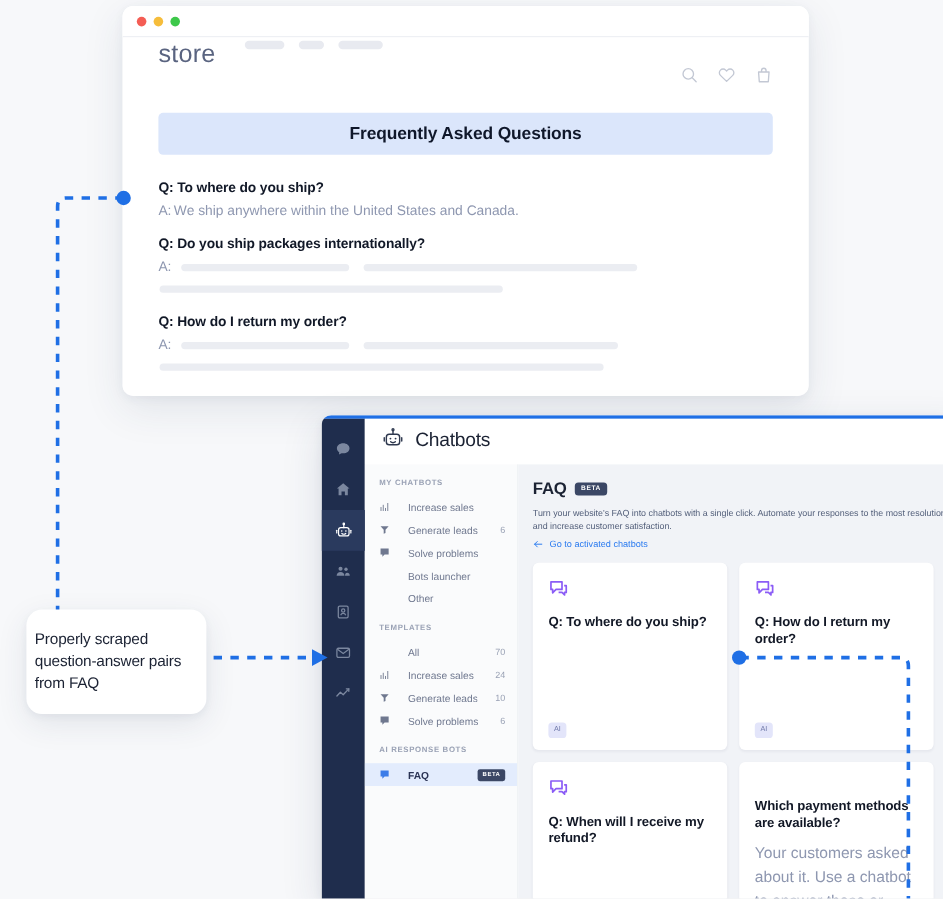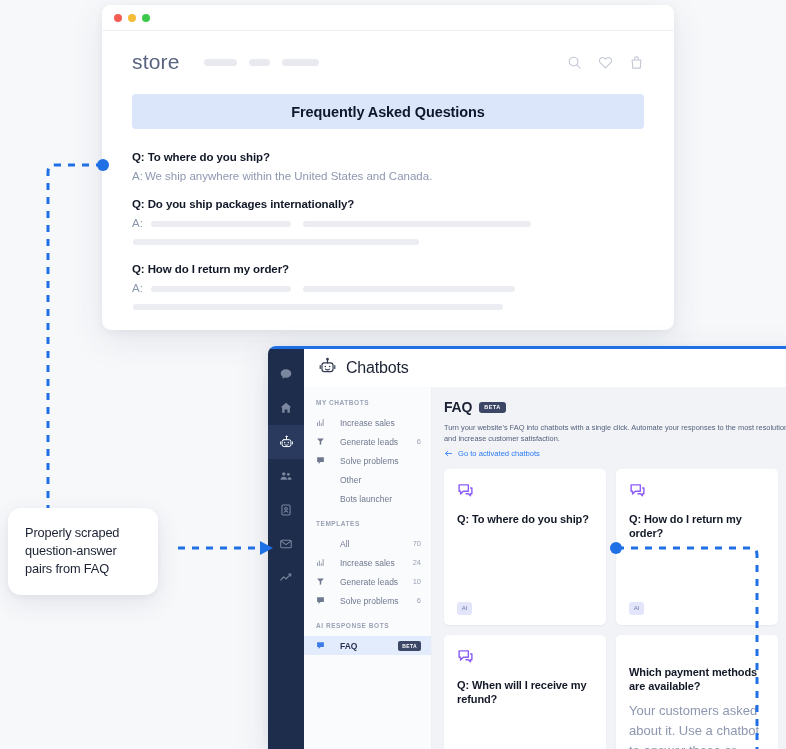--- a/index.html
+++ b/index.html
@@ -59,7 +59,6 @@
 
   #store-nav {
     display: flex;
-    align-items: center;
     height: 56px;
     margin-top: 3px;
   }

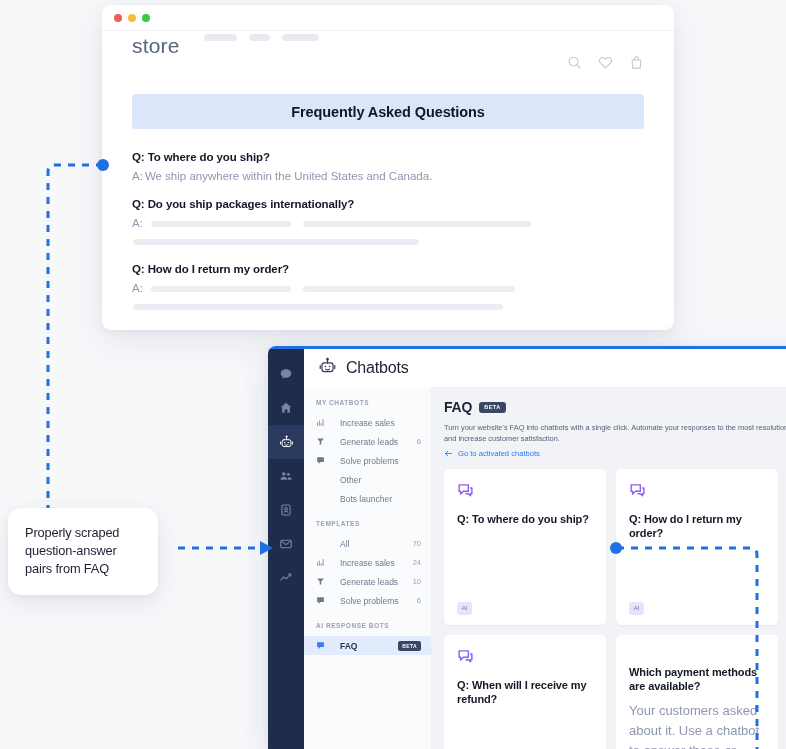--- a/index.html
+++ b/index.html
@@ -561,12 +561,12 @@
             </div>
             <div class="nav-row">
               <span class="noico"></span>
+              <span class="lbl">Bots launcher</span>
+              <span class="cnt"></span>
+            </div>
+            <div class="nav-row">
+              <span class="noico"></span>
               <span class="lbl">Other</span>
-              <span class="cnt"></span>
-            </div>
-            <div class="nav-row">
-              <span class="noico"></span>
-              <span class="lbl">Bots launcher</span>
               <span class="cnt"></span>
             </div>
 

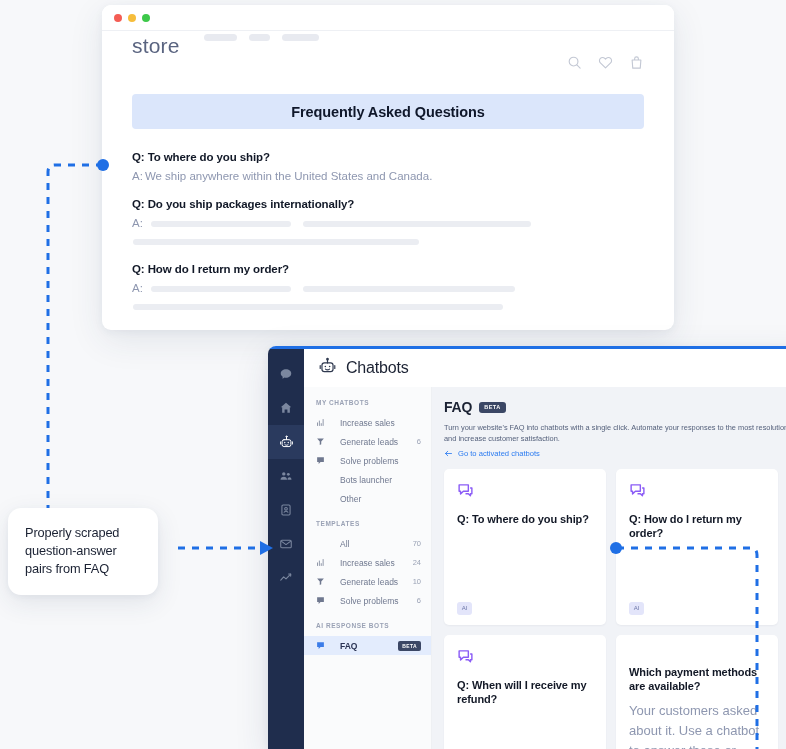--- a/index.html
+++ b/index.html
@@ -319,10 +319,10 @@
   
   #callout {
     position: absolute;
-    left: 8px;
+    left: 22px;
     top: 508px;
     width: 150px;
-    padding: 16px 17px 17px 17px;
+    padding: 16px 17px 17px 7px;
     background: #ffffff;
     border-radius: 13px;
     box-shadow: 0 8px 26px rgba(40,55,90,0.10), 0 2px 6px rgba(40,55,90,0.05);

